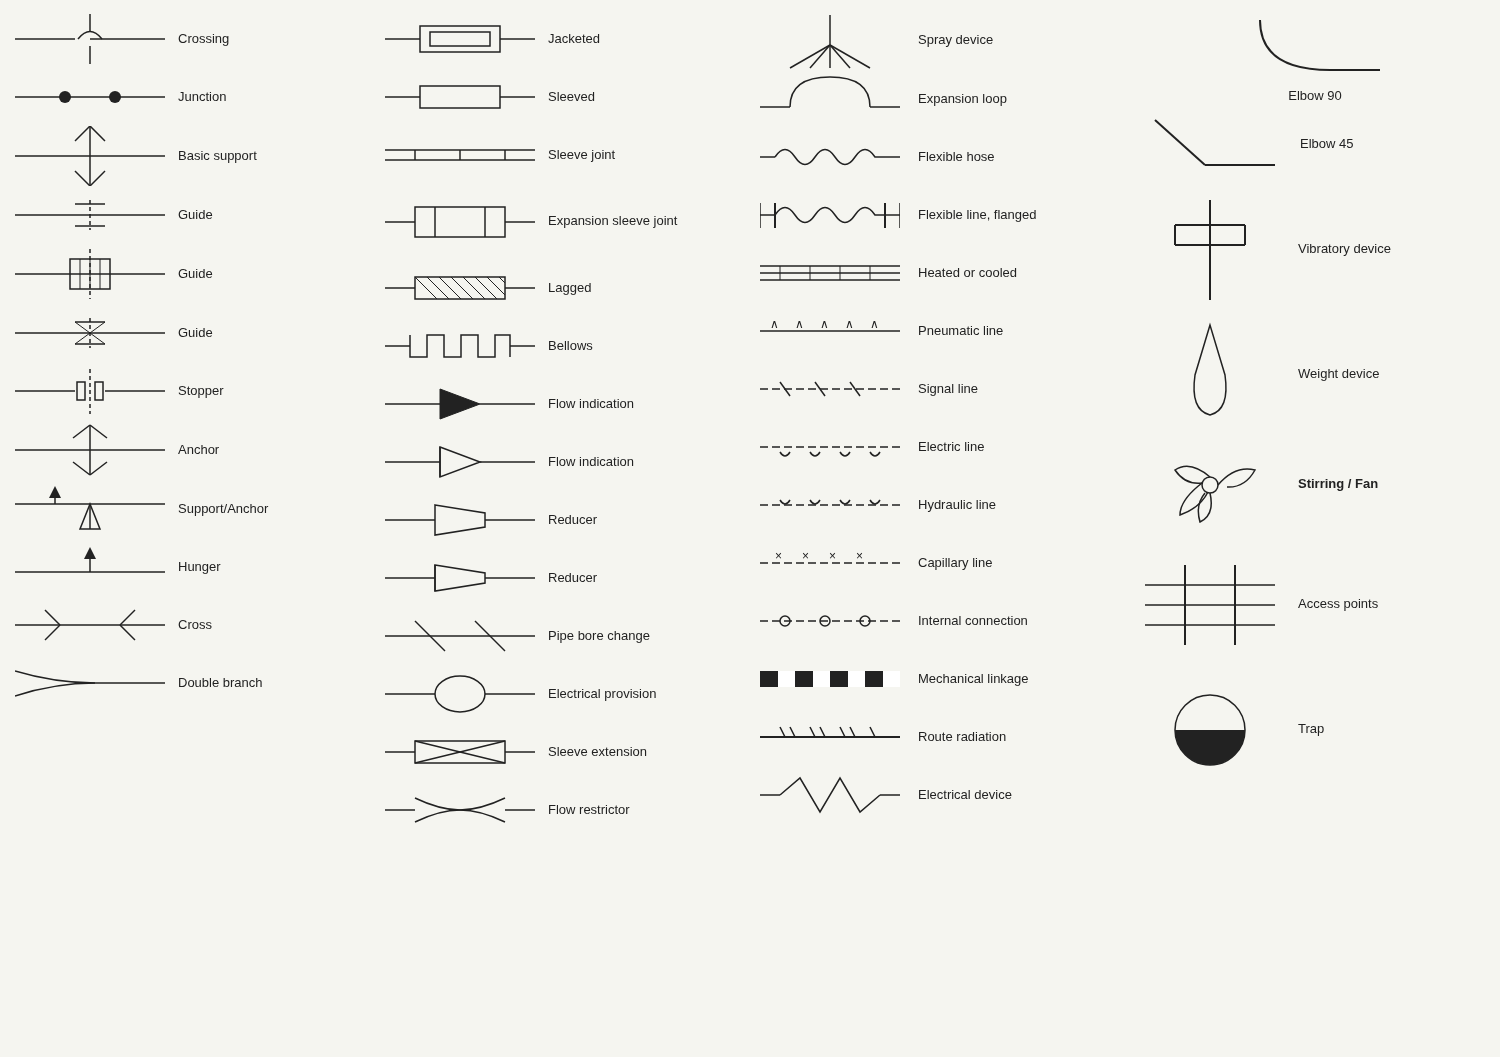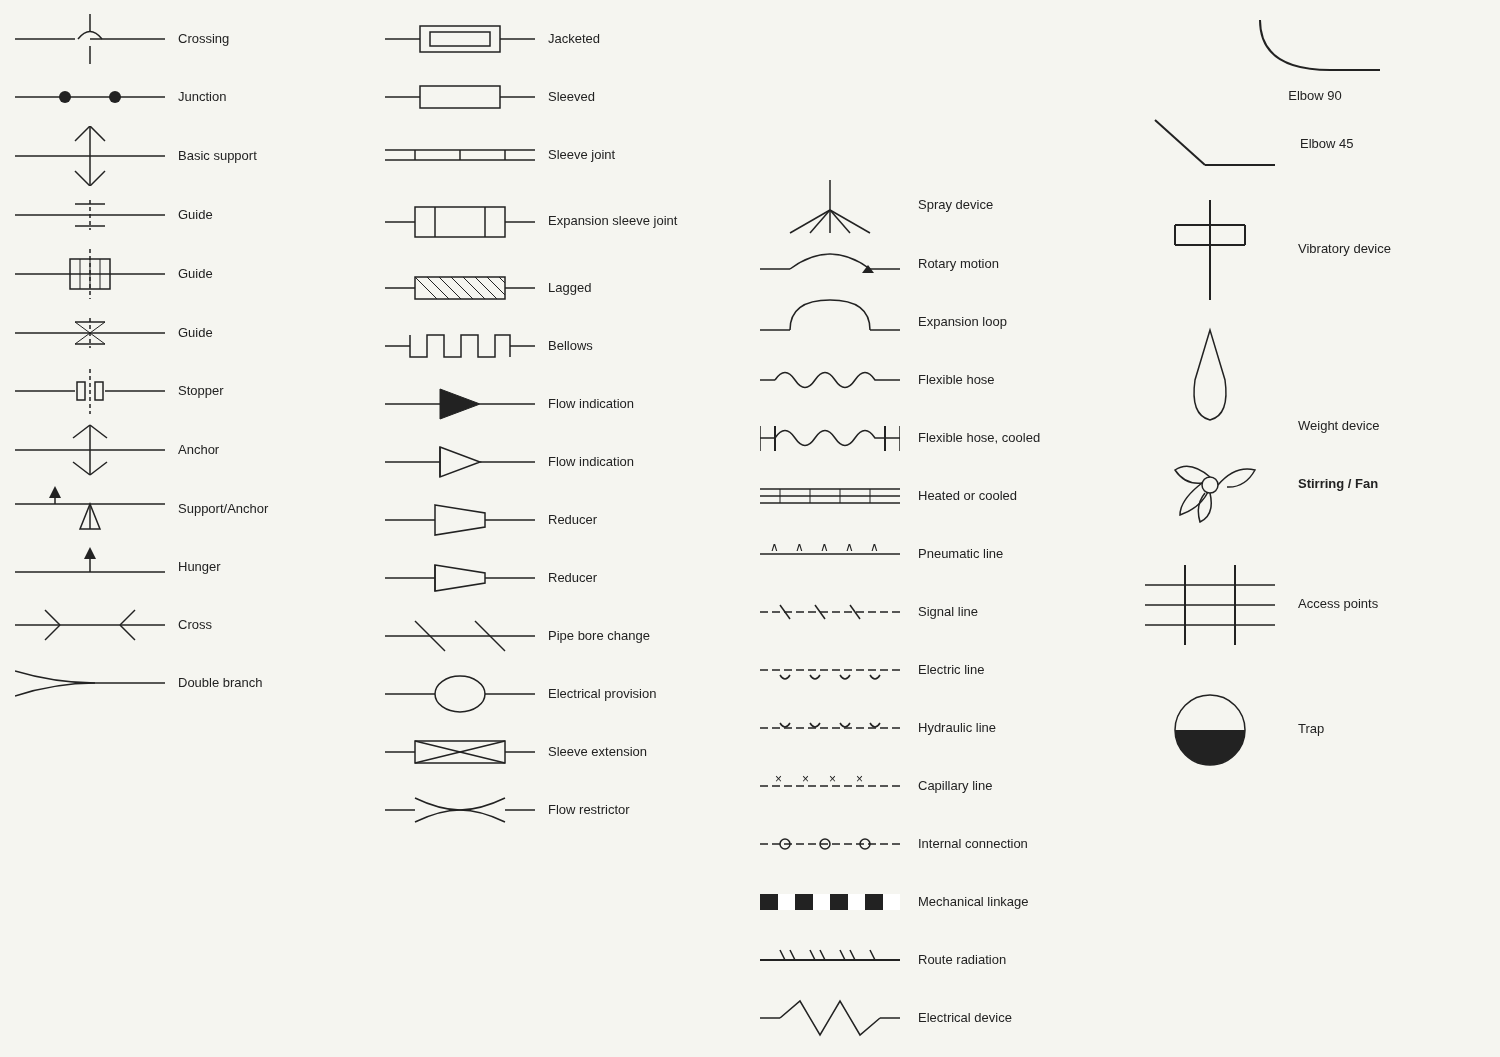--- a/index.html
+++ b/index.html
@@ -26,7 +26,7 @@
     }
     .col1 { width: 370px; padding-left: 10px; text-align: right; }
     .col2 { width: 370px; padding-left: 10px; }
-    .col3 { width: 380px; padding-left: 10px; justify-content: flex-end; }
+    .col3 { width: 380px; padding-left: 10px; }
     .col4 { width: 380px; padding-left: 10px; }
 
     .item {

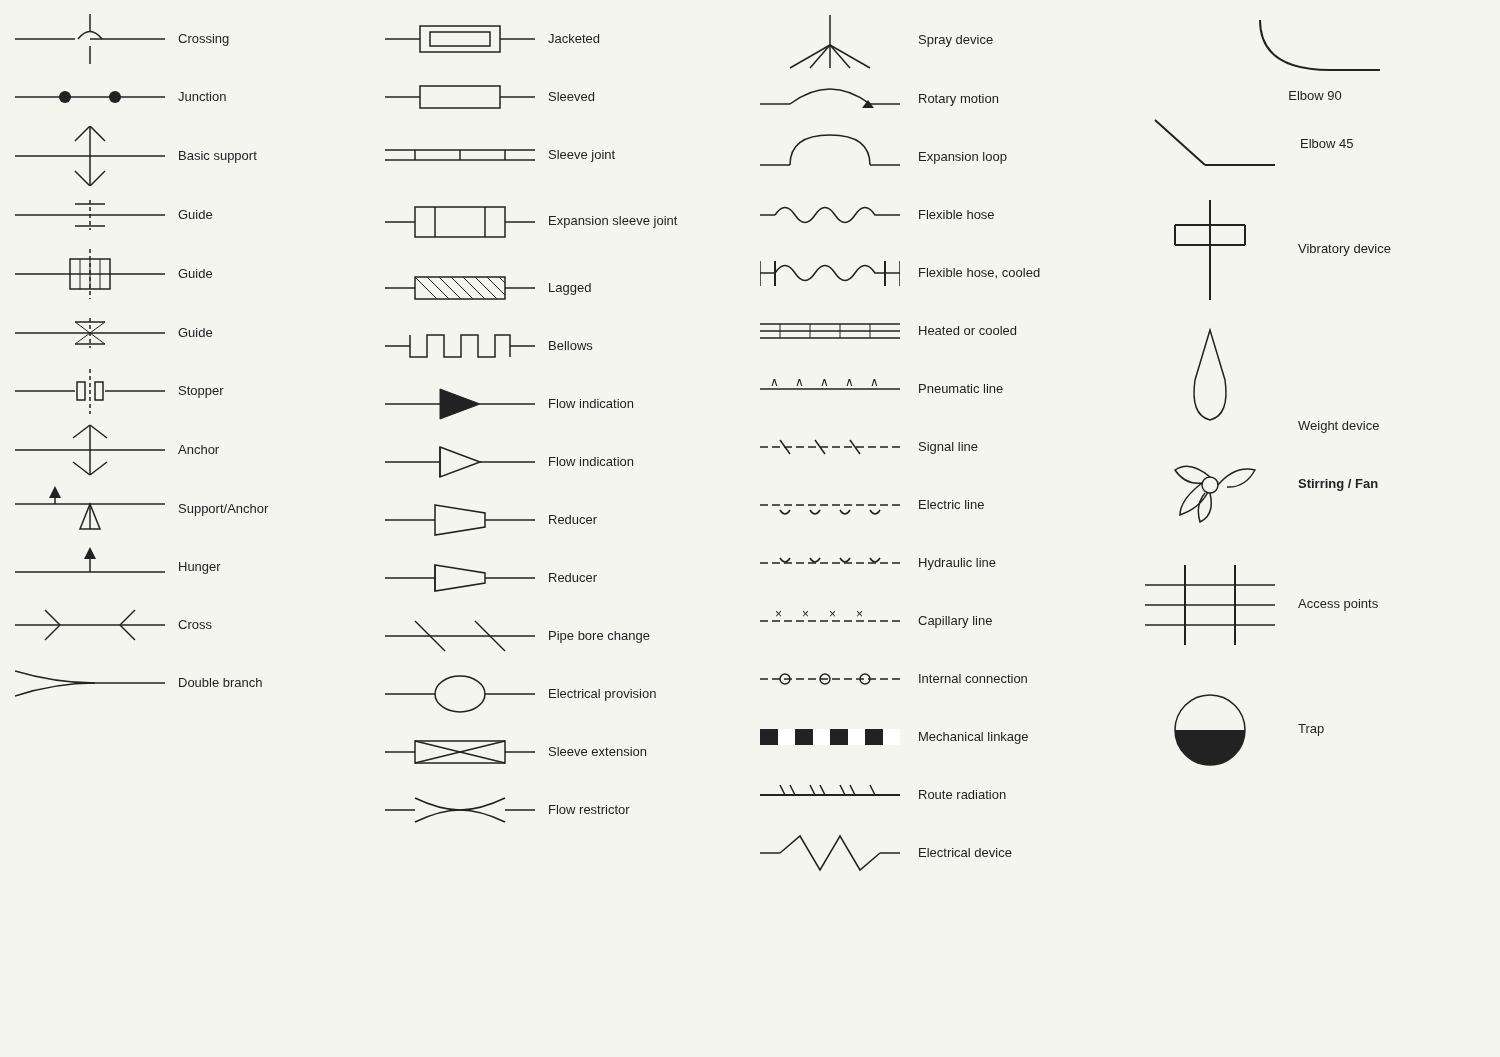--- a/index.html
+++ b/index.html
@@ -415,17 +415,6 @@
       <span class="label">Spray device</span>
     </div>
 
-    <div class="item">
-      <div class="symbol-box">
-        <svg width="140" height="50" viewBox="0 0 140 50">
-          <line x1="0" y1="30" x2="30" y2="30" stroke="#222" stroke-width="1.5"></line>
-          <line x1="110" y1="30" x2="140" y2="30" stroke="#222" stroke-width="1.5"></line>
-          <path d="M30,30 Q70,0 110,30" stroke="#222" stroke-width="1.5" fill="none"></path>
-          <polygon points="108,26 114,34 102,34" fill="#222"></polygon>
-        </svg>
-      </div>
-      <span class="label">Rotary motion</span>
-    </div>
 
     <div class="item">
       <div class="symbol-box">

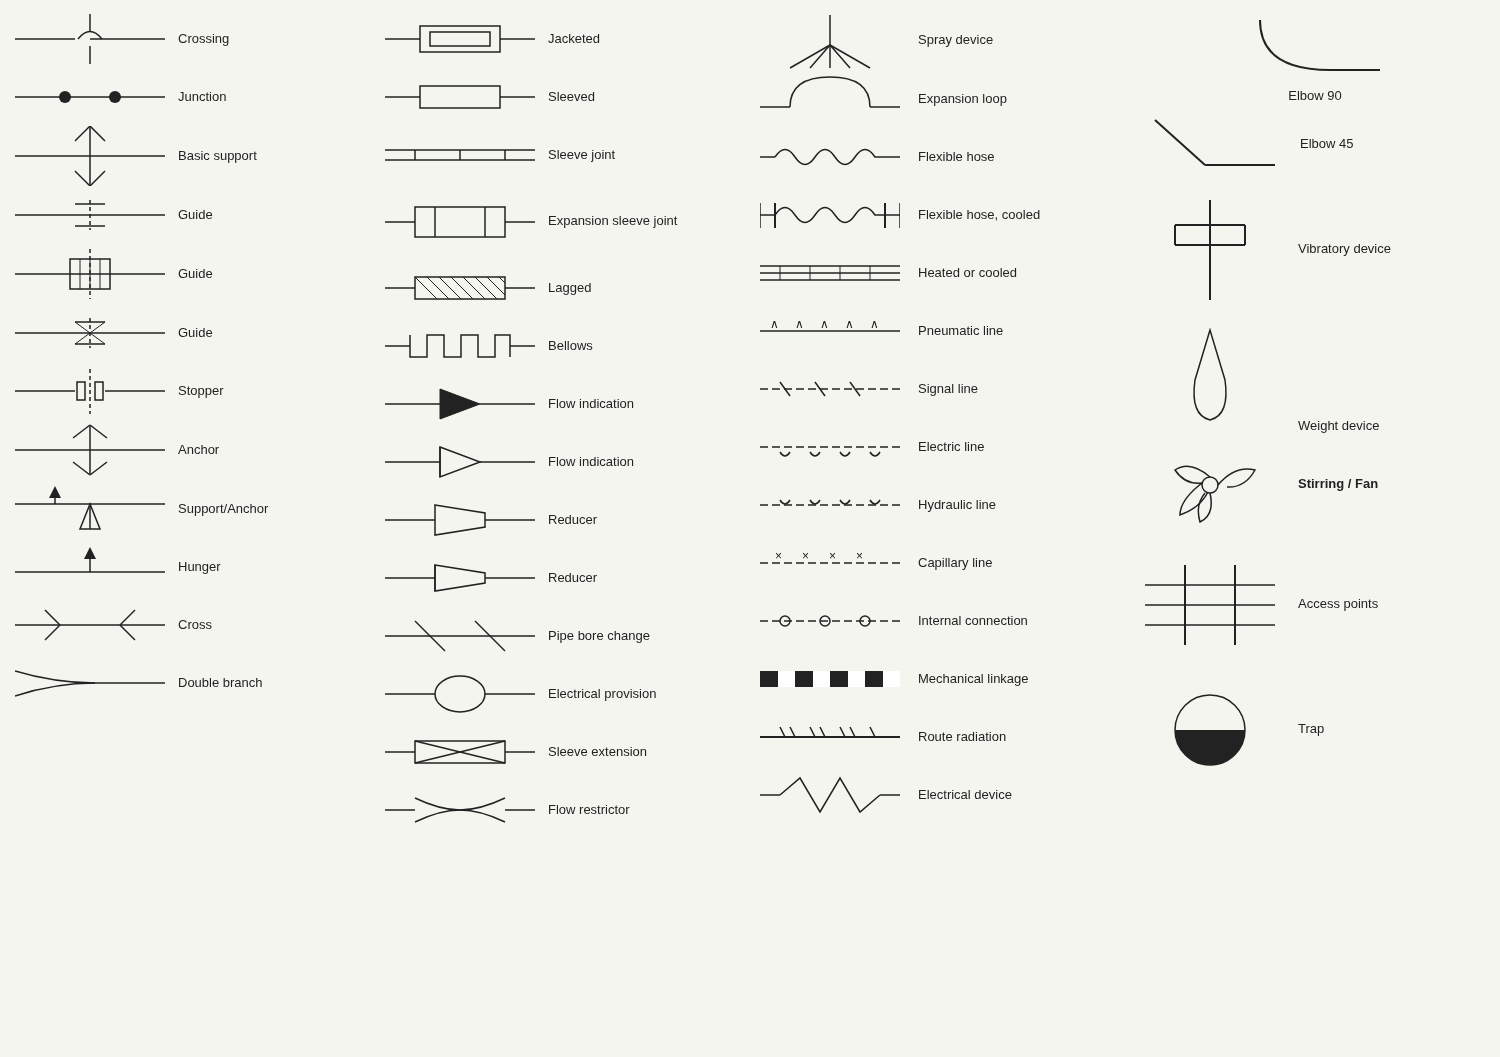--- a/index.html
+++ b/index.html
@@ -450,7 +450,7 @@
           <line x1="140" y1="15" x2="140" y2="40" stroke="#222" stroke-width="1.5"></line>
         </svg>
       </div>
-      <span class="label">Flexible hose, cooled</span>
+      <span class="label">Flexible line, flanged</span>
     </div>
 
     <div class="item">

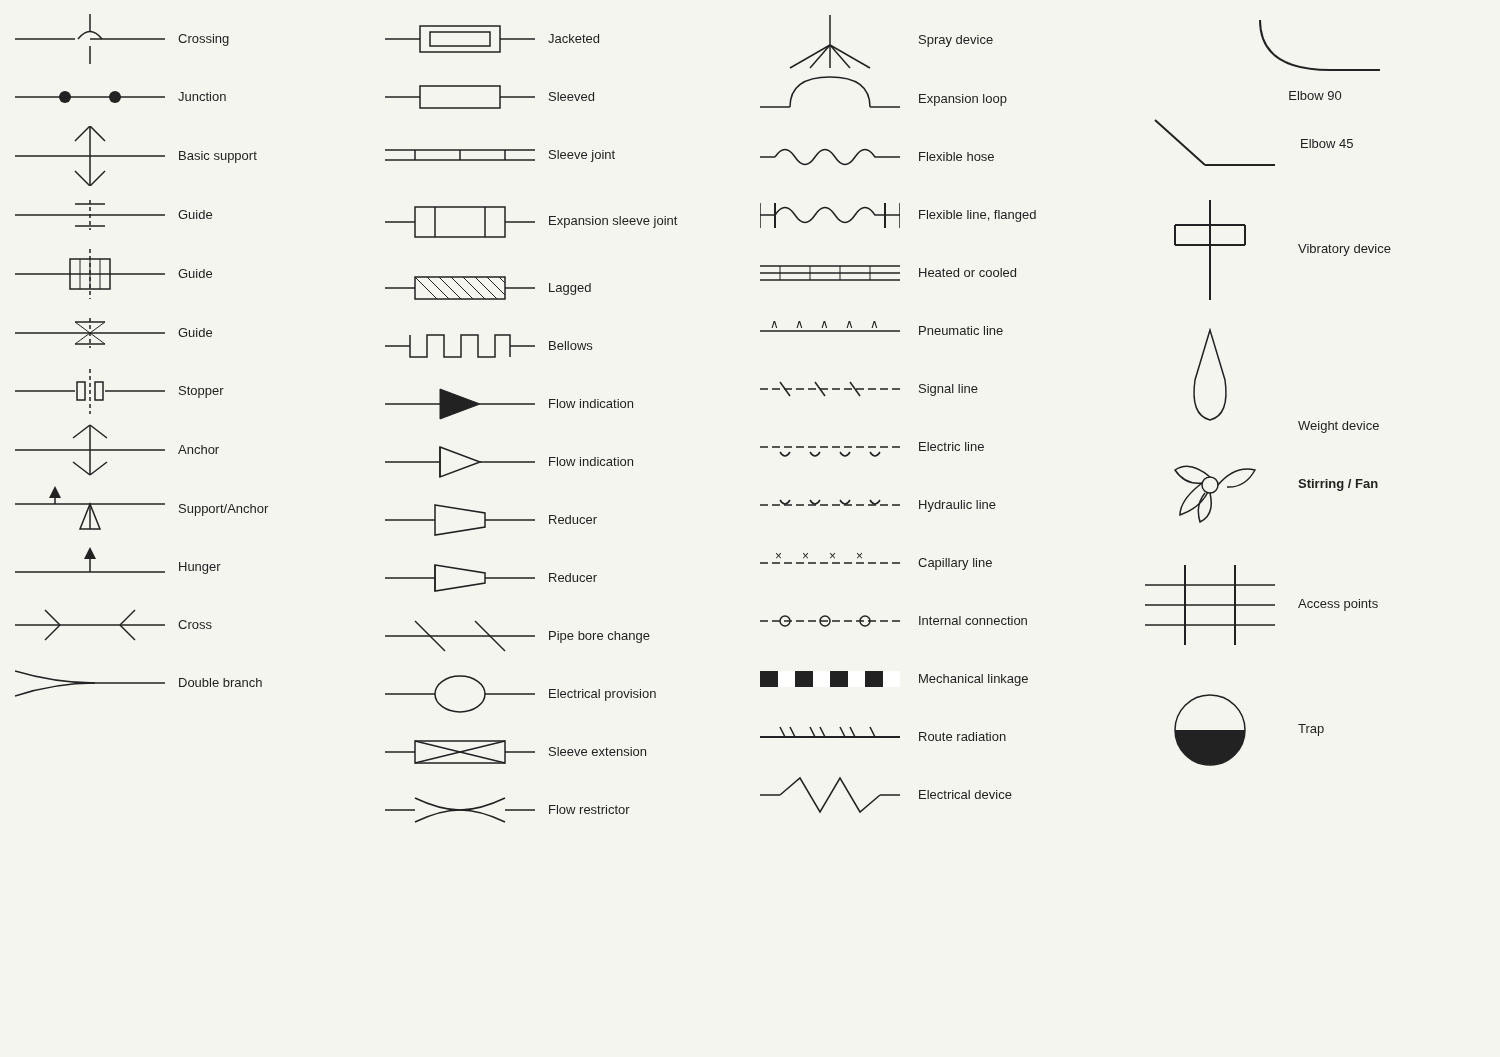--- a/index.html
+++ b/index.html
@@ -627,7 +627,7 @@
       <span class="label">Vibratory device</span>
     </div>
 
-    <div class="item" style="min-height:120px;align-items:flex-end;">
+    <div class="item" style="min-height:120px;">
       <div class="symbol-box">
         <svg width="130" height="110" viewBox="0 0 130 110">
 

